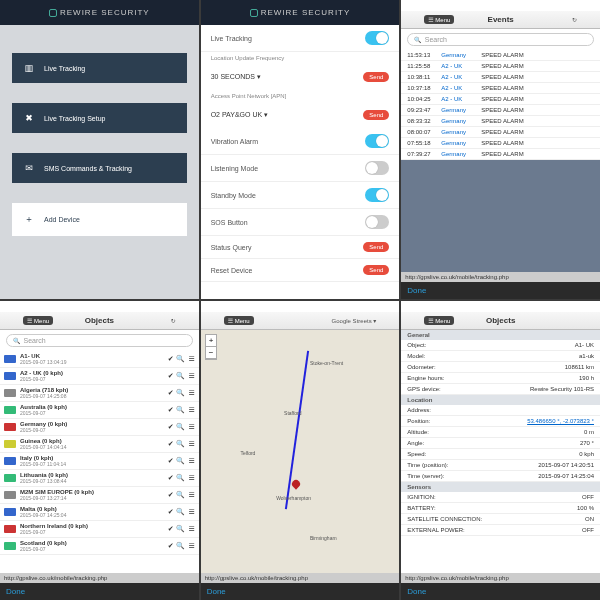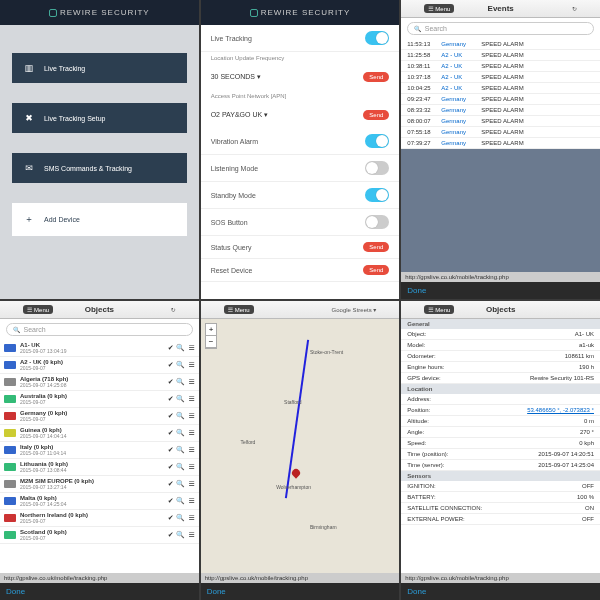--- a/index.html
+++ b/index.html
@@ -27,7 +27,7 @@
 .s2-sel { font-size: 7px; color: #333; }
 
 
-.ios-bar { background: linear-gradient(#f7f7f7,#e8e8e8); border-bottom: 1px solid #bbb; display: flex; align-items: center; padding: 4px 23px; font-size: 8px; color: #333; position: relative; }
+.ios-bar { background: linear-gradient(#f7f7f7,#e8e8e8); border-bottom: 1px solid #bbb; display: flex; align-items: center; padding: 4px 23px; font-size: 8px; color: #333; position: relative; margin-top: 11px; }
 .ios-bar .menu { background: #444; color: #fff; border-radius: 3px; padding: 1px 4px; font-size: 6px; }
 .ios-bar .title { position: absolute; left: 0; right: 0; text-align: center; font-weight: bold; }
 .ios-bar .right { margin-left: auto; font-size: 6px; color: #555; }

